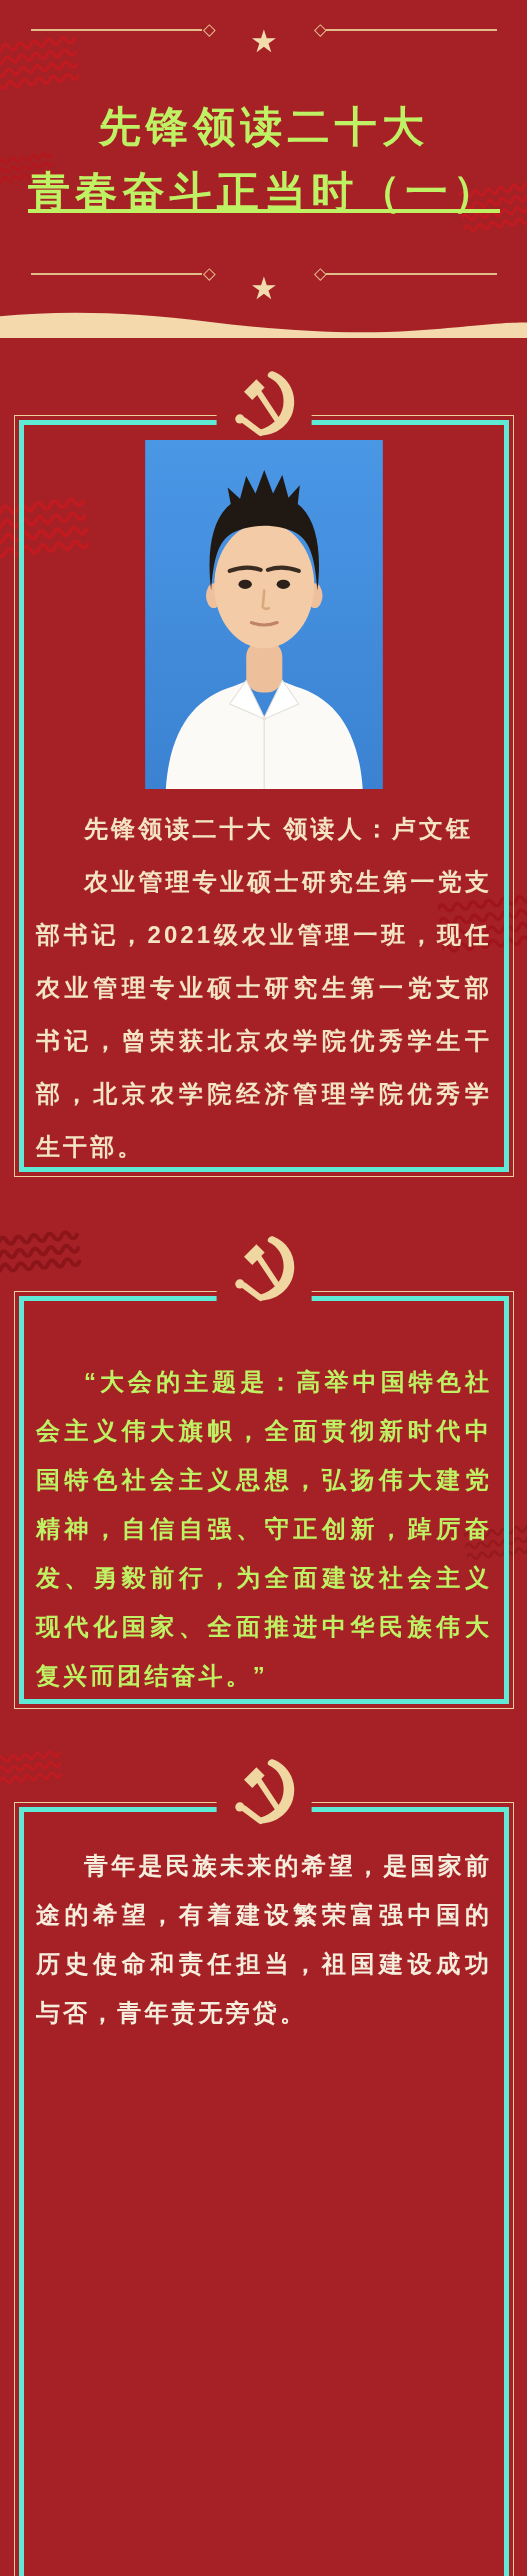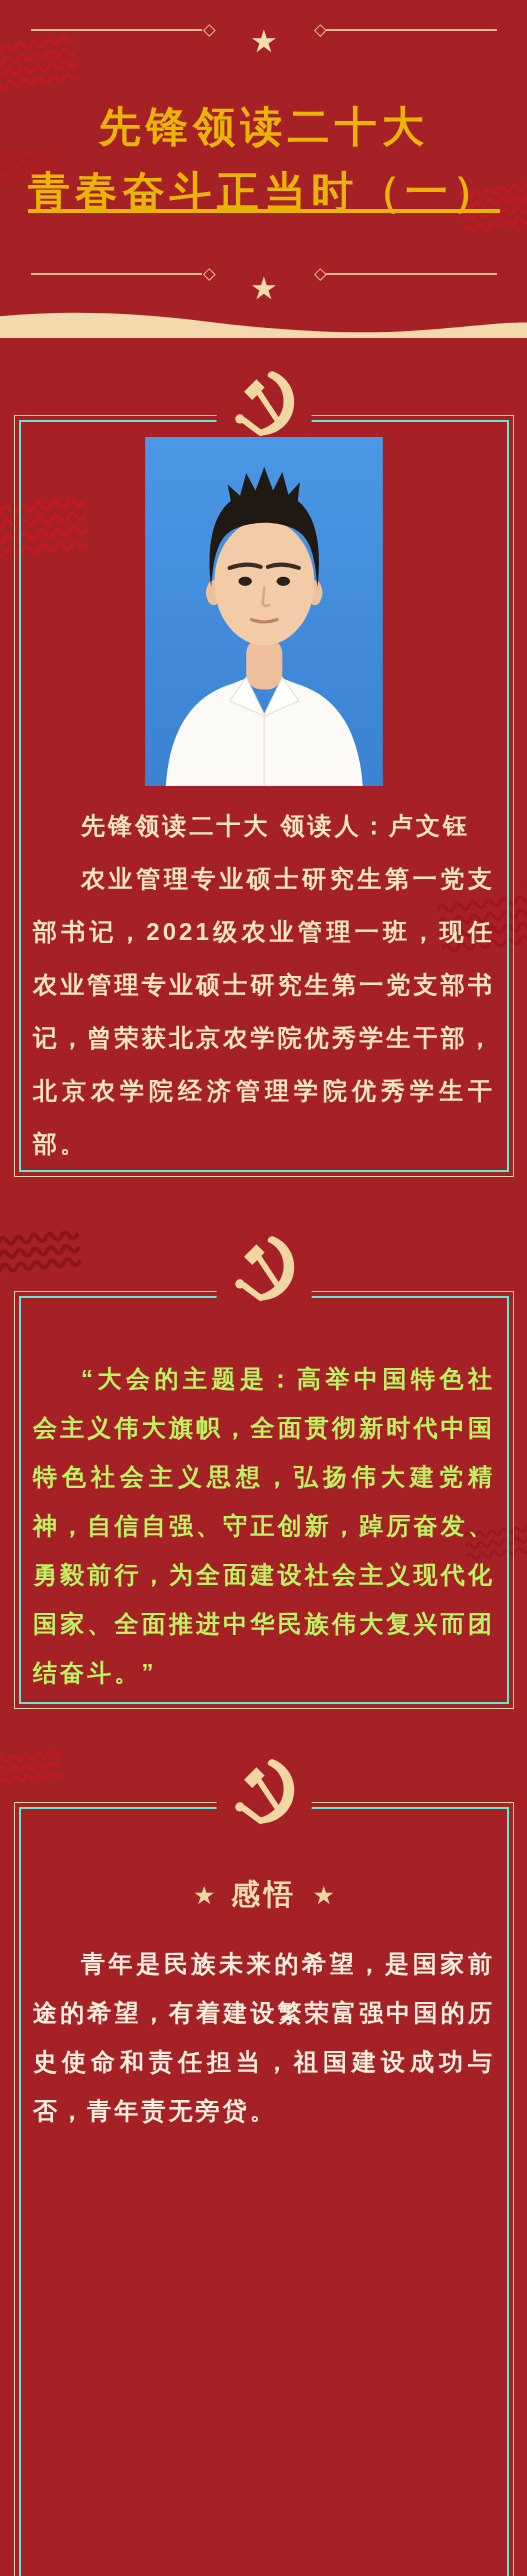--- a/index.html
+++ b/index.html
@@ -17,7 +17,7 @@
   .star{position:absolute;left:0;width:100%;text-align:center;color:#f2dcae;z-index:1;}
   .star-top{top:23px;font-size:31px;}
   .star-bottom{top:270px;font-size:31px;}
-  .title{position:absolute;left:0;width:100%;text-align:center;color:#eab308;font-weight:bold;letter-spacing:5.2px;font-size:42px;line-height:1;z-index:1;}
+  .title{position:absolute;left:0;width:100%;text-align:center;color:#bef264;font-weight:bold;letter-spacing:5.2px;font-size:42px;line-height:1;z-index:1;}
   .title1{top:78px;}
   .title2{top:143px;text-decoration:underline;}
   

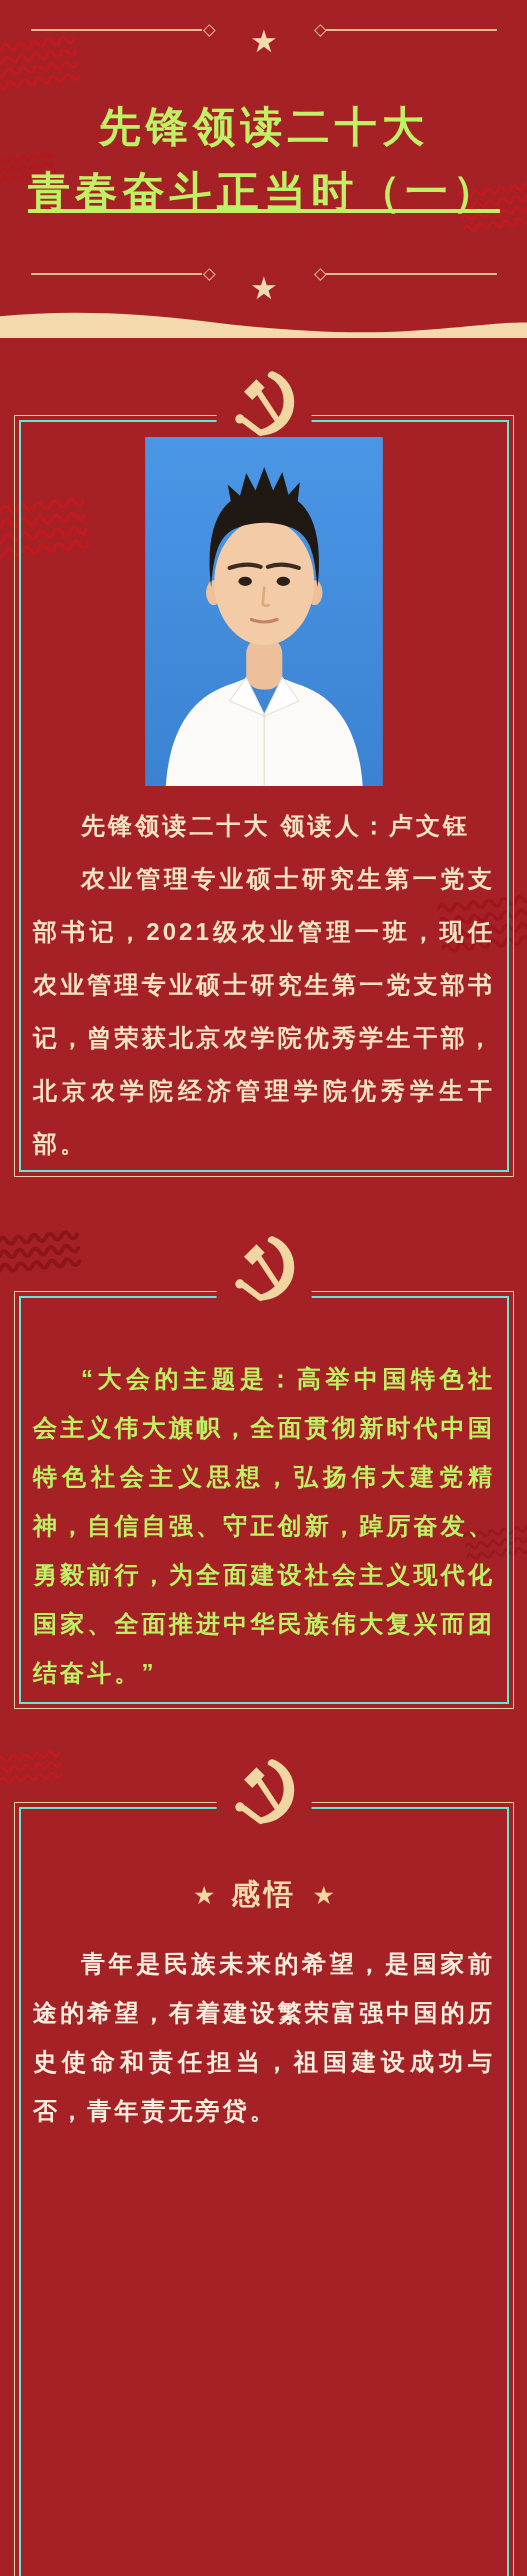--- a/index.html
+++ b/index.html
@@ -28,7 +28,7 @@
     border:1.5px solid #ecd0a0;padding:3.6px;z-index:1;
   }
   .card-inner{
-    border:2px solid #5eead4;height:100%;box-sizing:border-box;overflow:hidden;
+    border:5px solid #5eead4;height:100%;box-sizing:border-box;overflow:hidden;
   }
   .emblem{
     position:absolute;left:50%;transform:translateX(-50%);

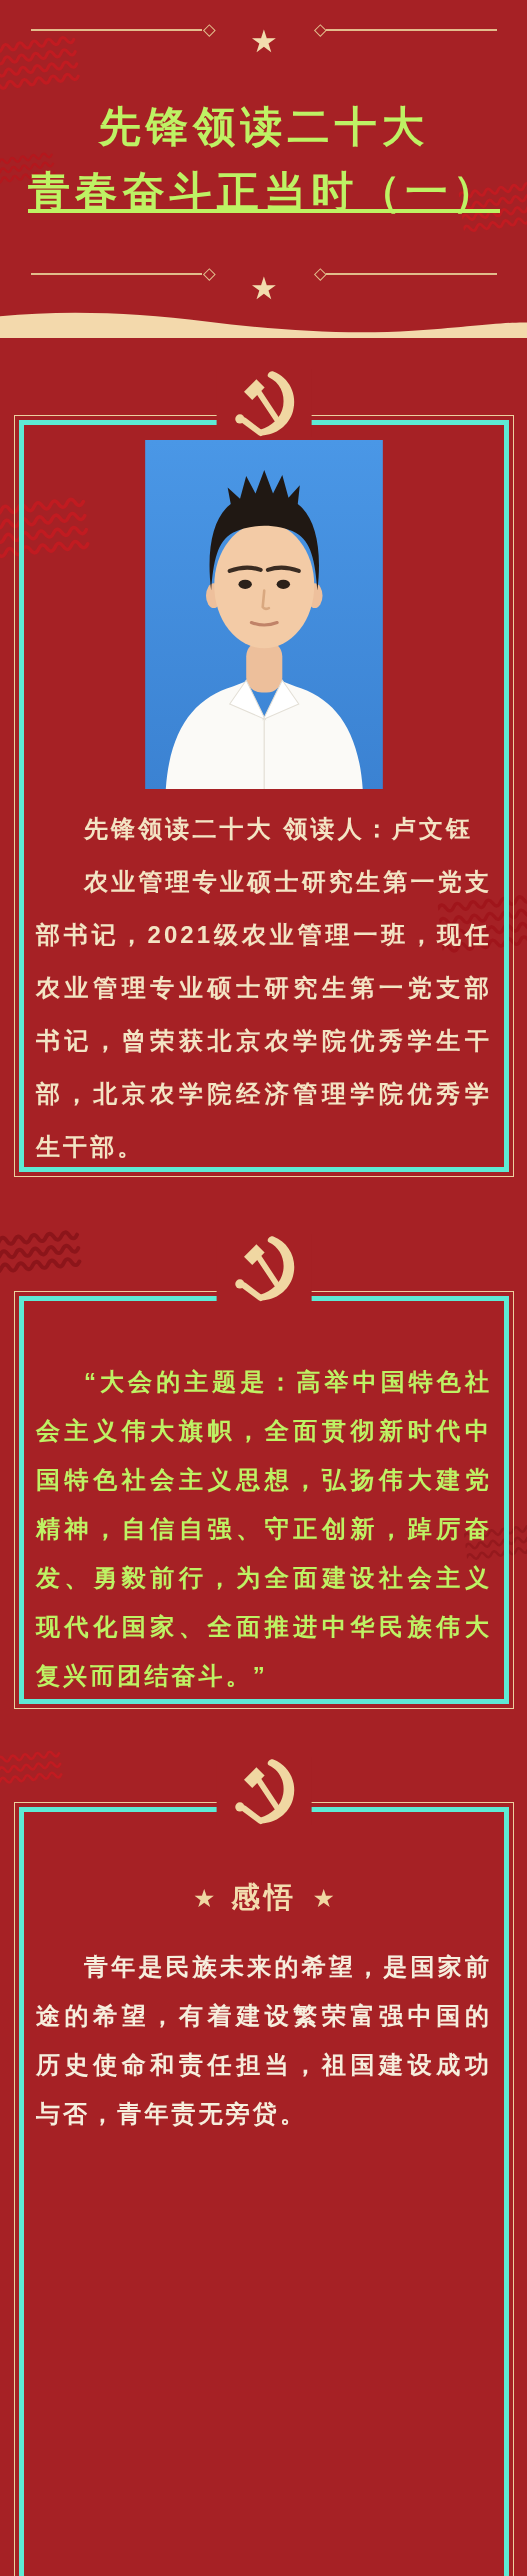--- a/index.html
+++ b/index.html
@@ -227,9 +227,6 @@
       </svg>
     </div>
     <div class="card-inner">
-      <h2 class="ganwu">
-        <span class="hstar">★</span><span>感悟</span><span class="hstar">★</span>
-      </h2>
       <p class="bodytext">青年是民族未来的希望，是国家前途的希望，有着建设繁荣富强中国的历史使命和责任担当，祖国建设成功与否，青年责无旁贷。</p>
 
     </div>

